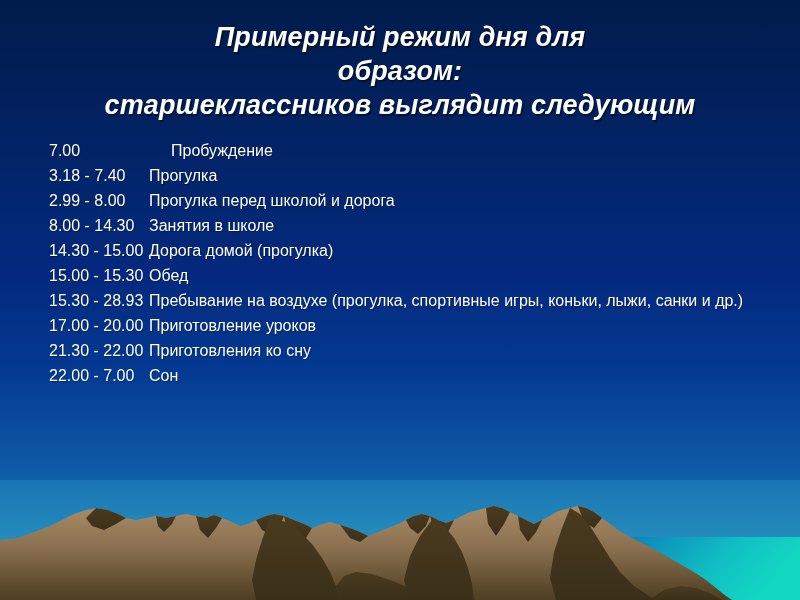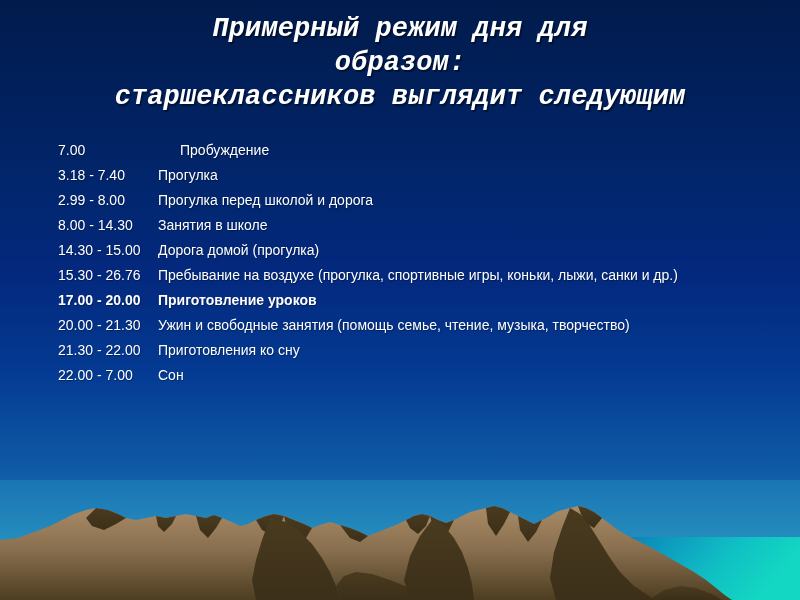--- a/index.html
+++ b/index.html
@@ -46,10 +46,9 @@
   .title-block {
     position: absolute;
     left: 40px;
-    top: 12px;
+    top: 20px;
     width: 720px;
     text-align: center;
-    font-family: Liberation Mono, monospace;
   }
   .title-line {
     font-size: 27px;

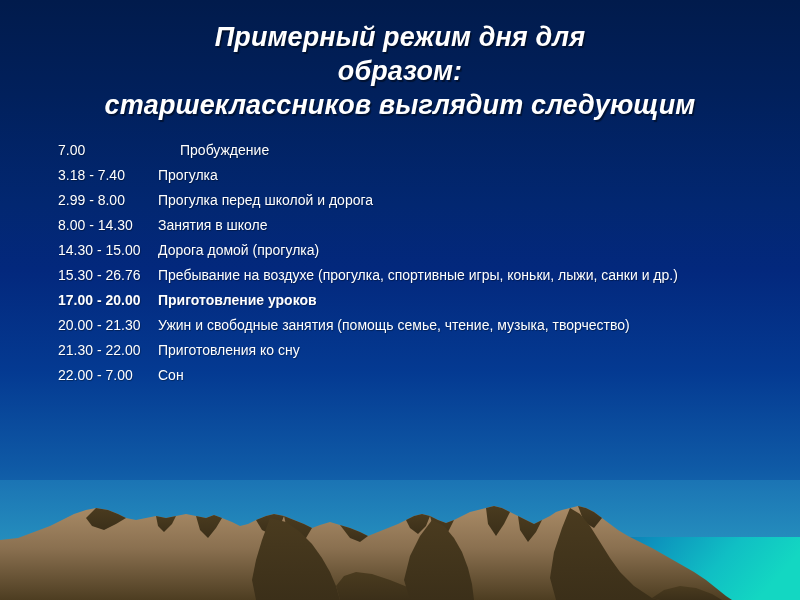--- a/index.html
+++ b/index.html
@@ -70,11 +70,11 @@
   }
   .entry {
     color: #ffffff;
-    font-size: 14px;
+    font-size: 16px;
     line-height: 25px;
     padding-left: 28px;
     text-indent: -28px;
-    margin: 0 0 0 16px;
+    margin: 0 0 0 7px;
     text-shadow: 0.7px 0.7px 0.8px rgba(0,0,0,0.35);
     white-space: normal;
   }

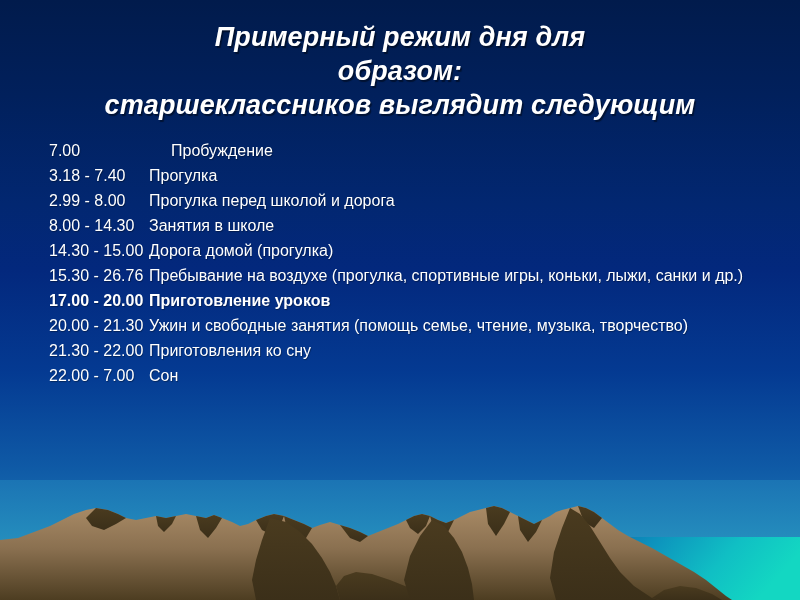--- a/index.html
+++ b/index.html
@@ -121,6 +121,9 @@
       <span class="time">14.30 - 15.00</span><span class="desc">Дорога домой (прогулка)</span>
     </div>
 
+    <div class="entry">
+      <span class="time">15.00 - 15.30</span><span class="desc">Обед</span>
+    </div>
 
     <div class="entry">
       <span class="time">15.30 - 26.76</span><span class="desc">Пребывание на воздухе (прогулка, спортивные игры, коньки, лыжи, санки и др.)</span>

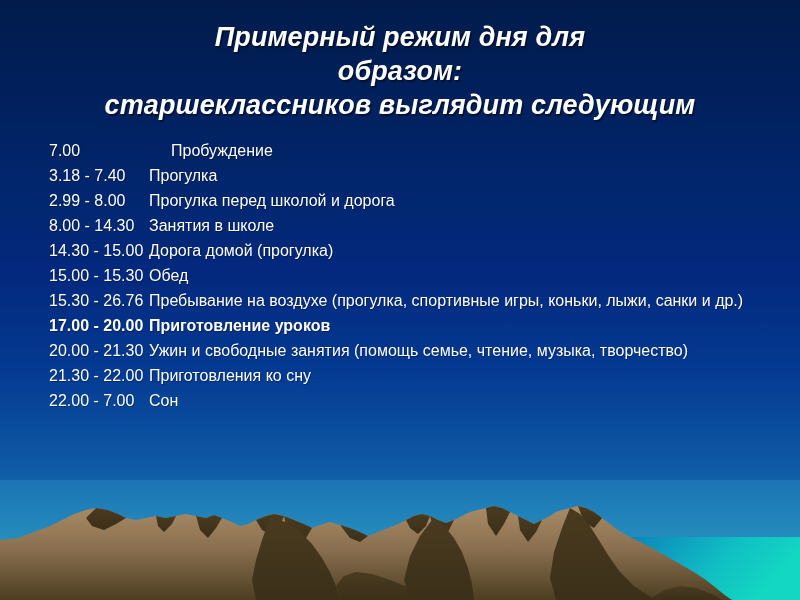--- a/index.html
+++ b/index.html
@@ -126,7 +126,7 @@
     </div>
 
     <div class="entry">
-      <span class="time">15.30 - 26.76</span><span class="desc">Пребывание на воздухе (прогулка, спортивные игры, коньки, лыжи, санки и др.)</span>
+      <span class="time">15.30 - 28.93</span><span class="desc">Пребывание на воздухе (прогулка, спортивные игры, коньки, лыжи, санки и др.)</span>
     </div>
 
     <div class="entry bold">

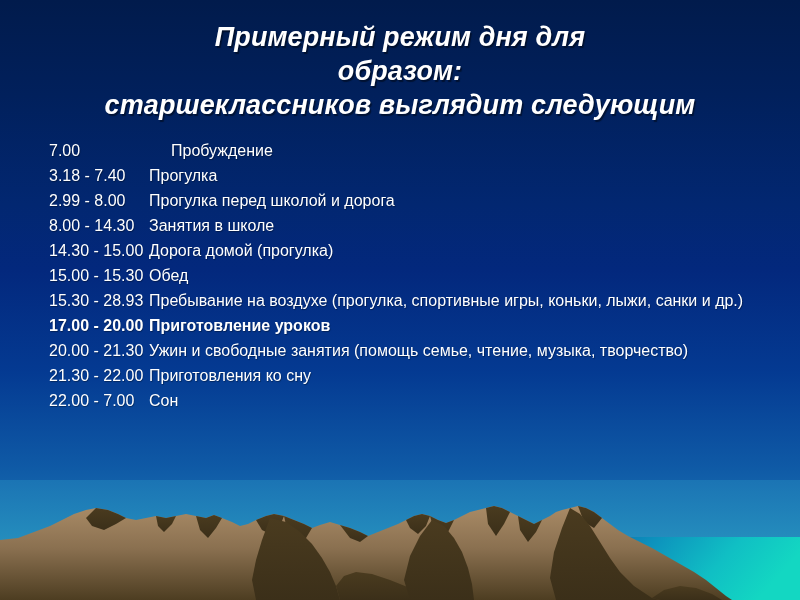--- a/index.html
+++ b/index.html
@@ -78,7 +78,7 @@
     text-shadow: 0.7px 0.7px 0.8px rgba(0,0,0,0.35);
     white-space: normal;
   }
-  .entry.bold { font-weight: bold; }
+  .entry.bold { font-weight: normal; }
   .entry .time {
     display: inline-block;
     min-width: 100px;

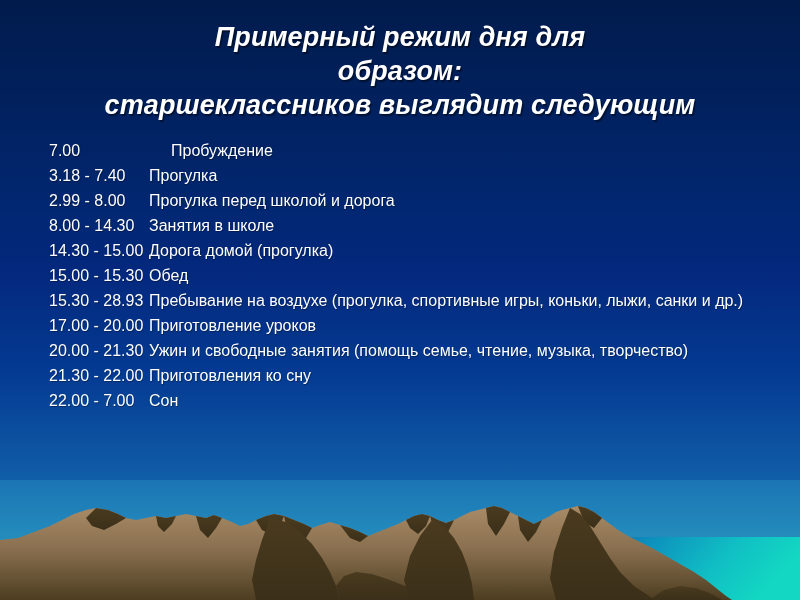--- a/index.html
+++ b/index.html
@@ -133,9 +133,6 @@
       <span class="time">17.00 - 20.00</span><span class="desc">Приготовление уроков</span>
     </div>
 
-    <div class="entry">
-      <span class="time">20.00 - 21.30</span><span class="desc">Ужин и свободные занятия (помощь семье, чтение, музыка, творчество)</span>
-    </div>
 
     <div class="entry">
       <span class="time">21.30 - 22.00</span><span class="desc">Приготовления ко сну</span>

